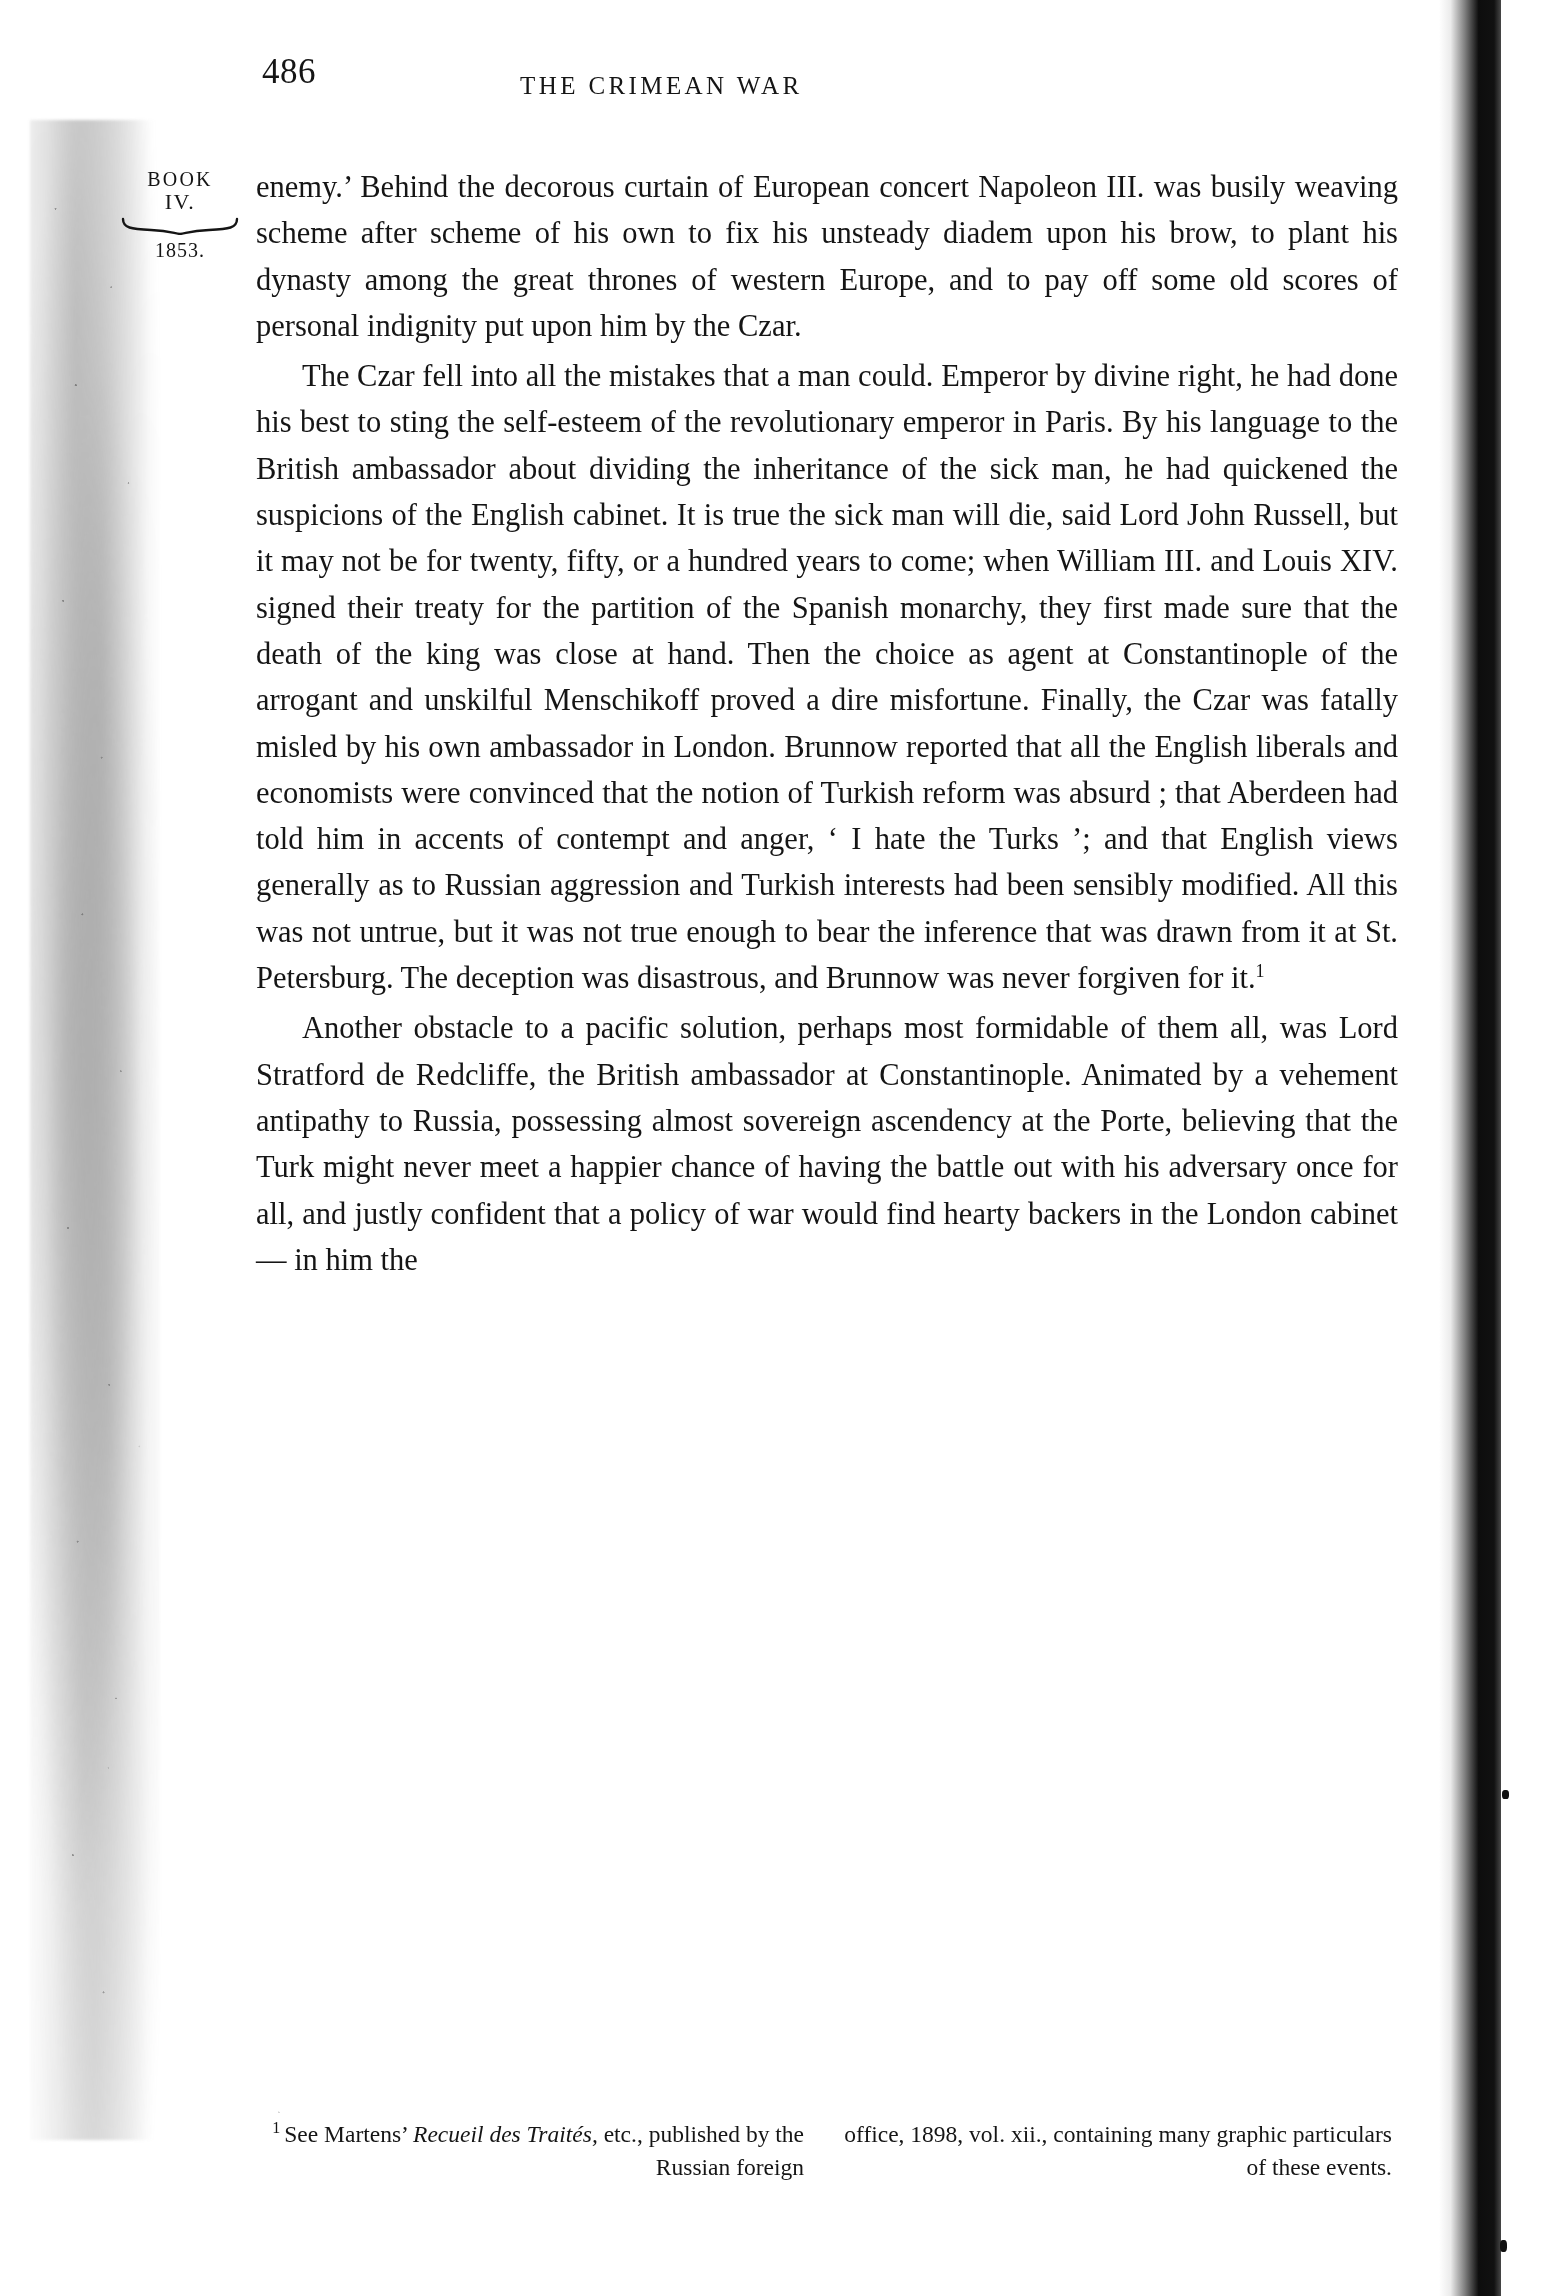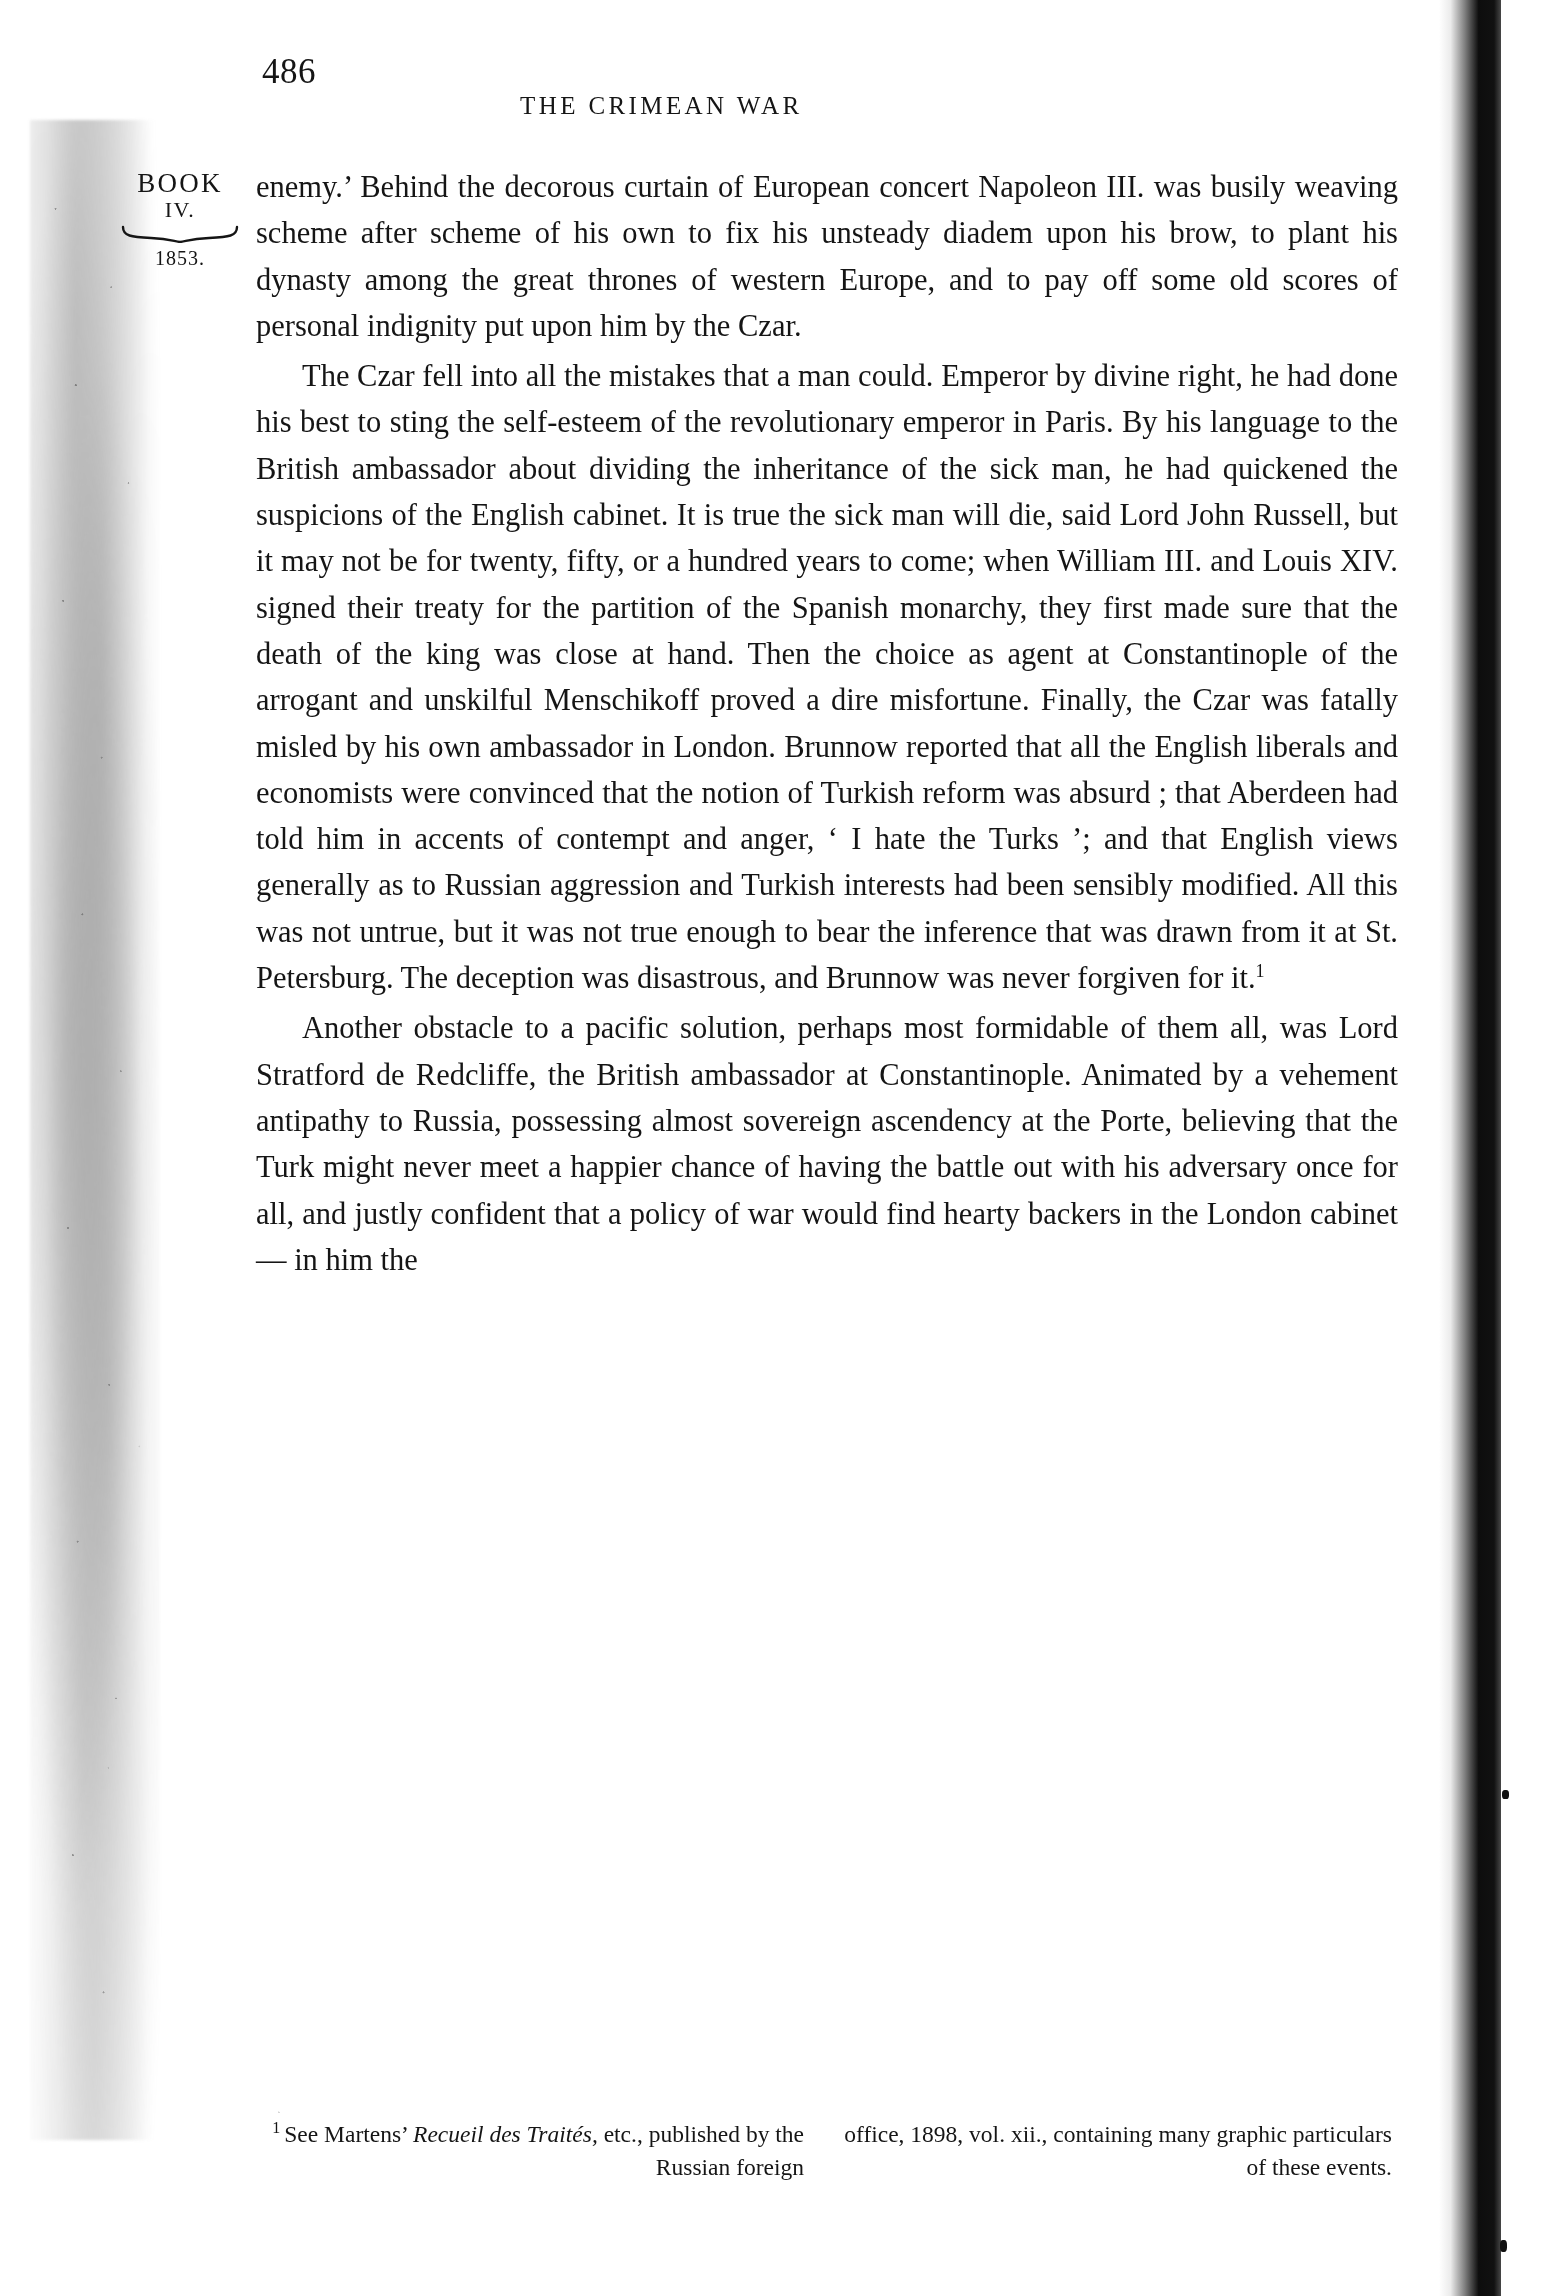--- a/index.html
+++ b/index.html
@@ -116,7 +116,6 @@
     letter-spacing: 3.4px;
     font-variant: small-caps;
     text-transform: uppercase;
-    margin-top: 20px;
   }
 
   .side-note {

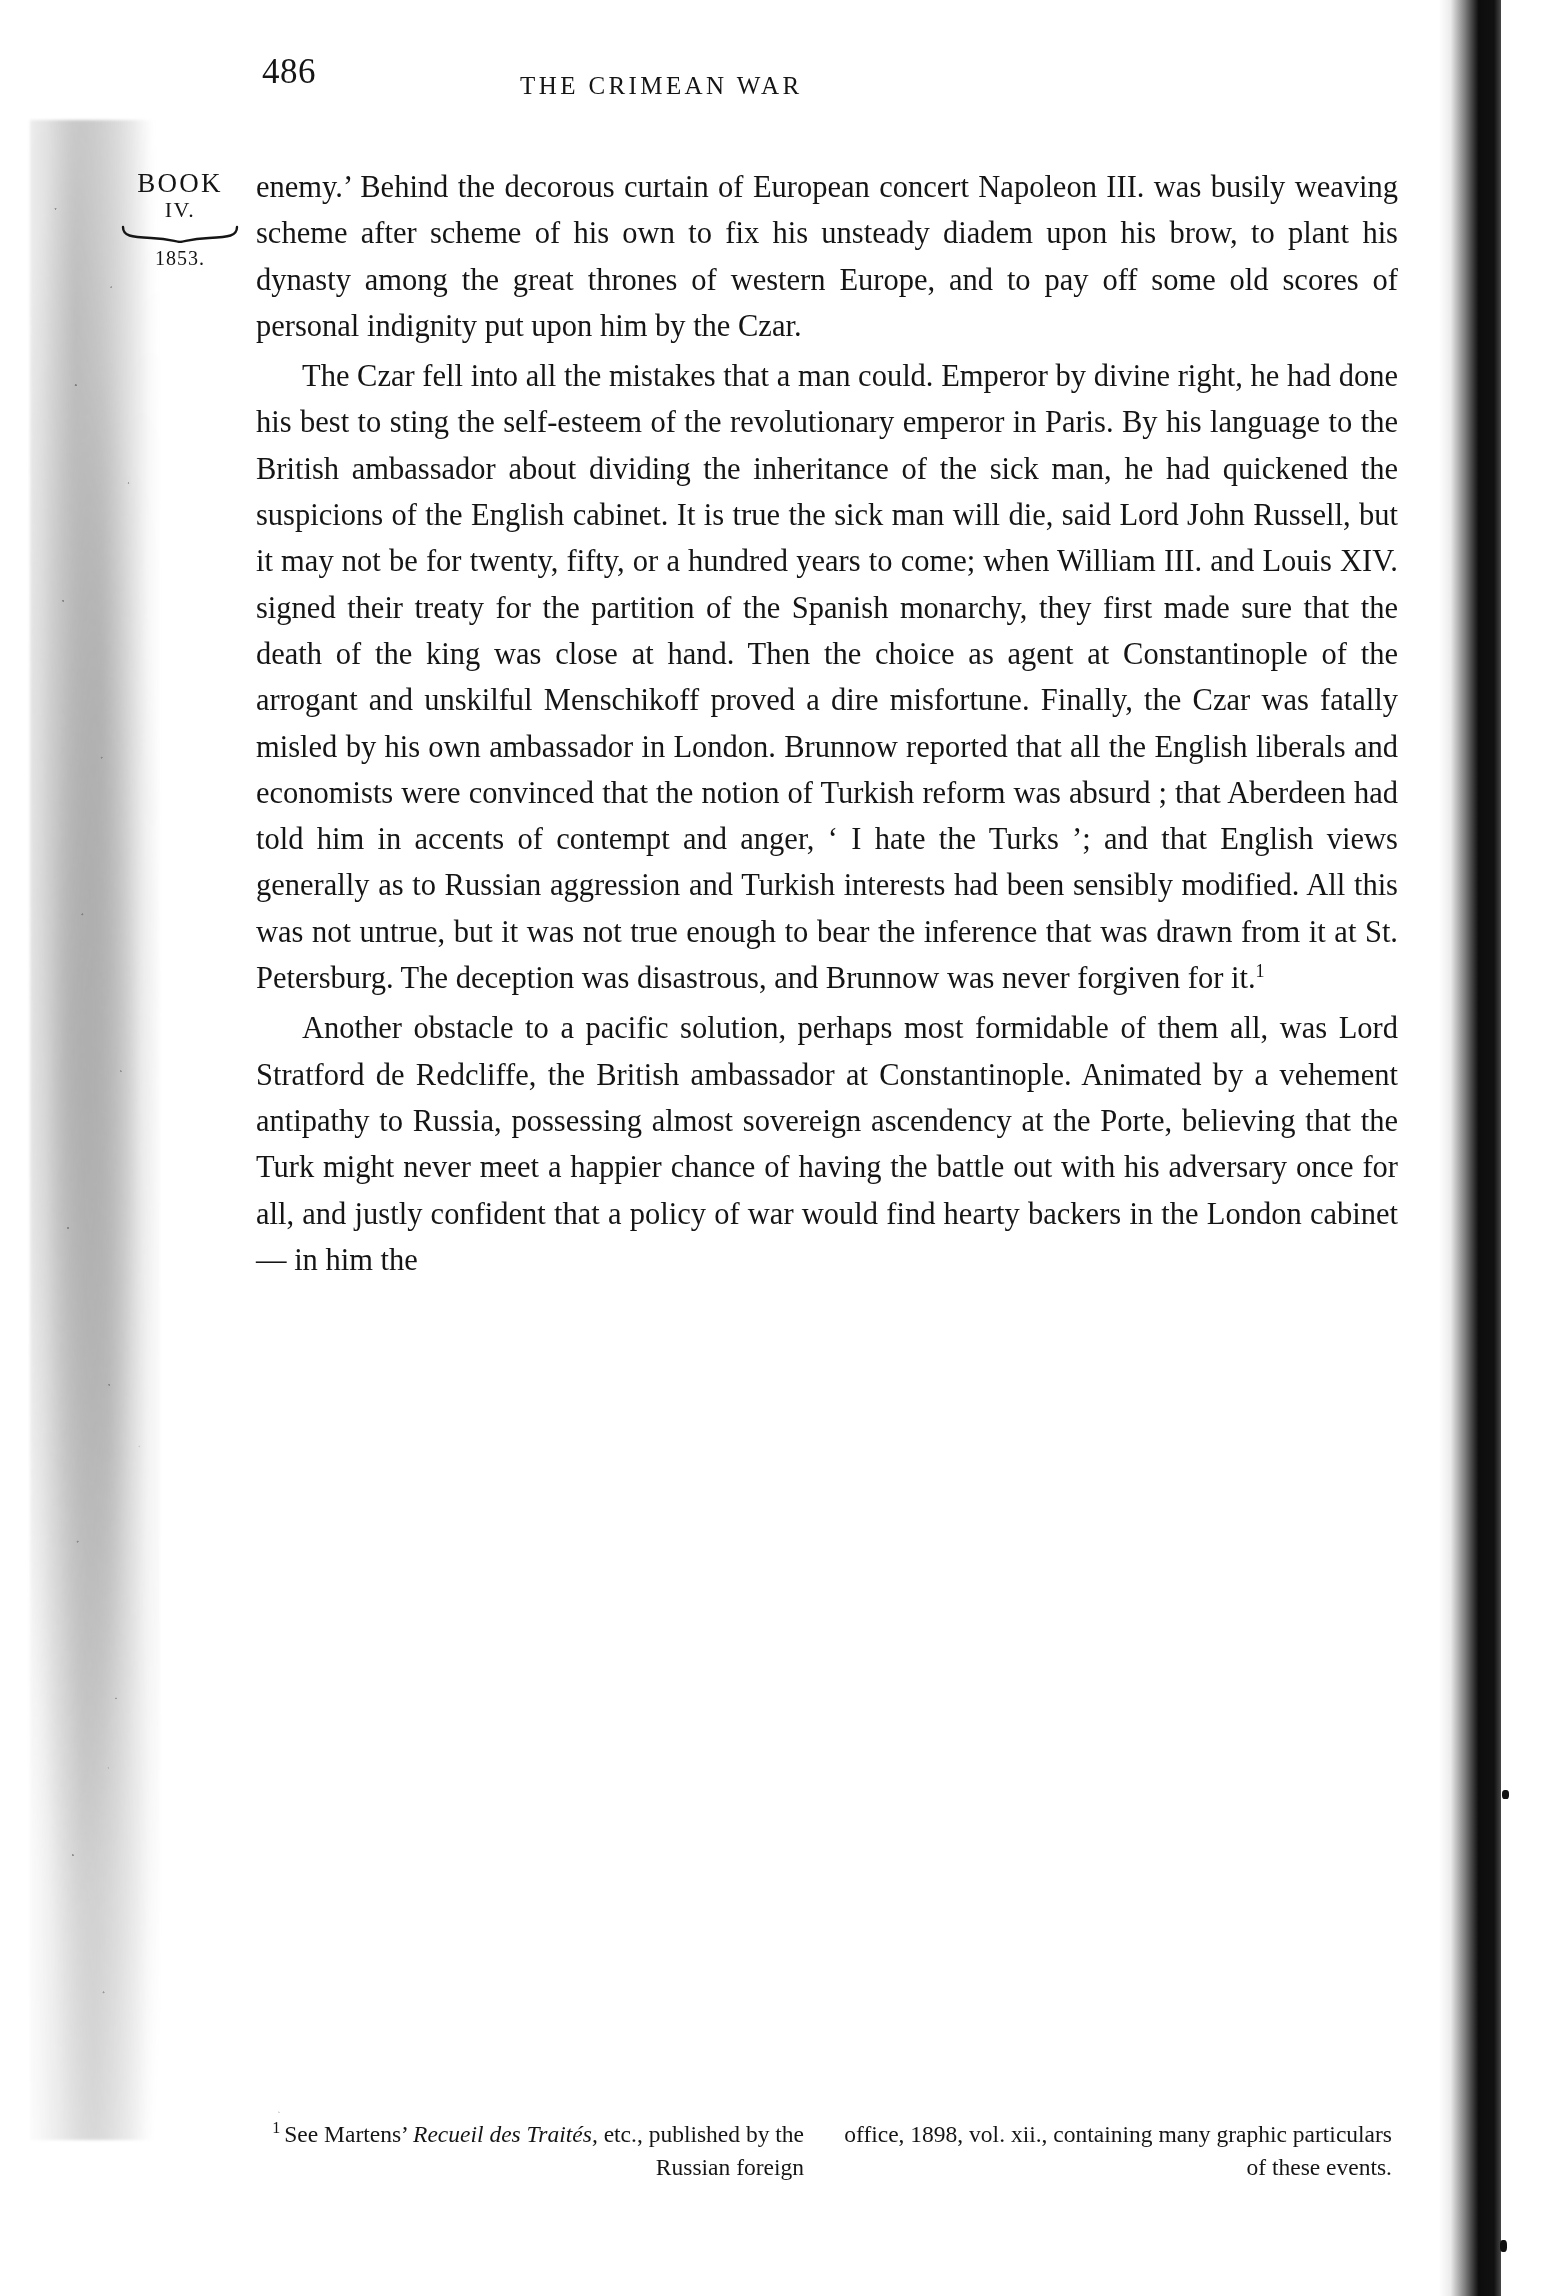--- a/index.html
+++ b/index.html
@@ -127,7 +127,7 @@
     line-height: 1.12;
   }
   .side-note .book-label {
-    font-size: 27px;
+    font-size: 20px;
     letter-spacing: 2.2px;
   }
   .side-note .book-num {

